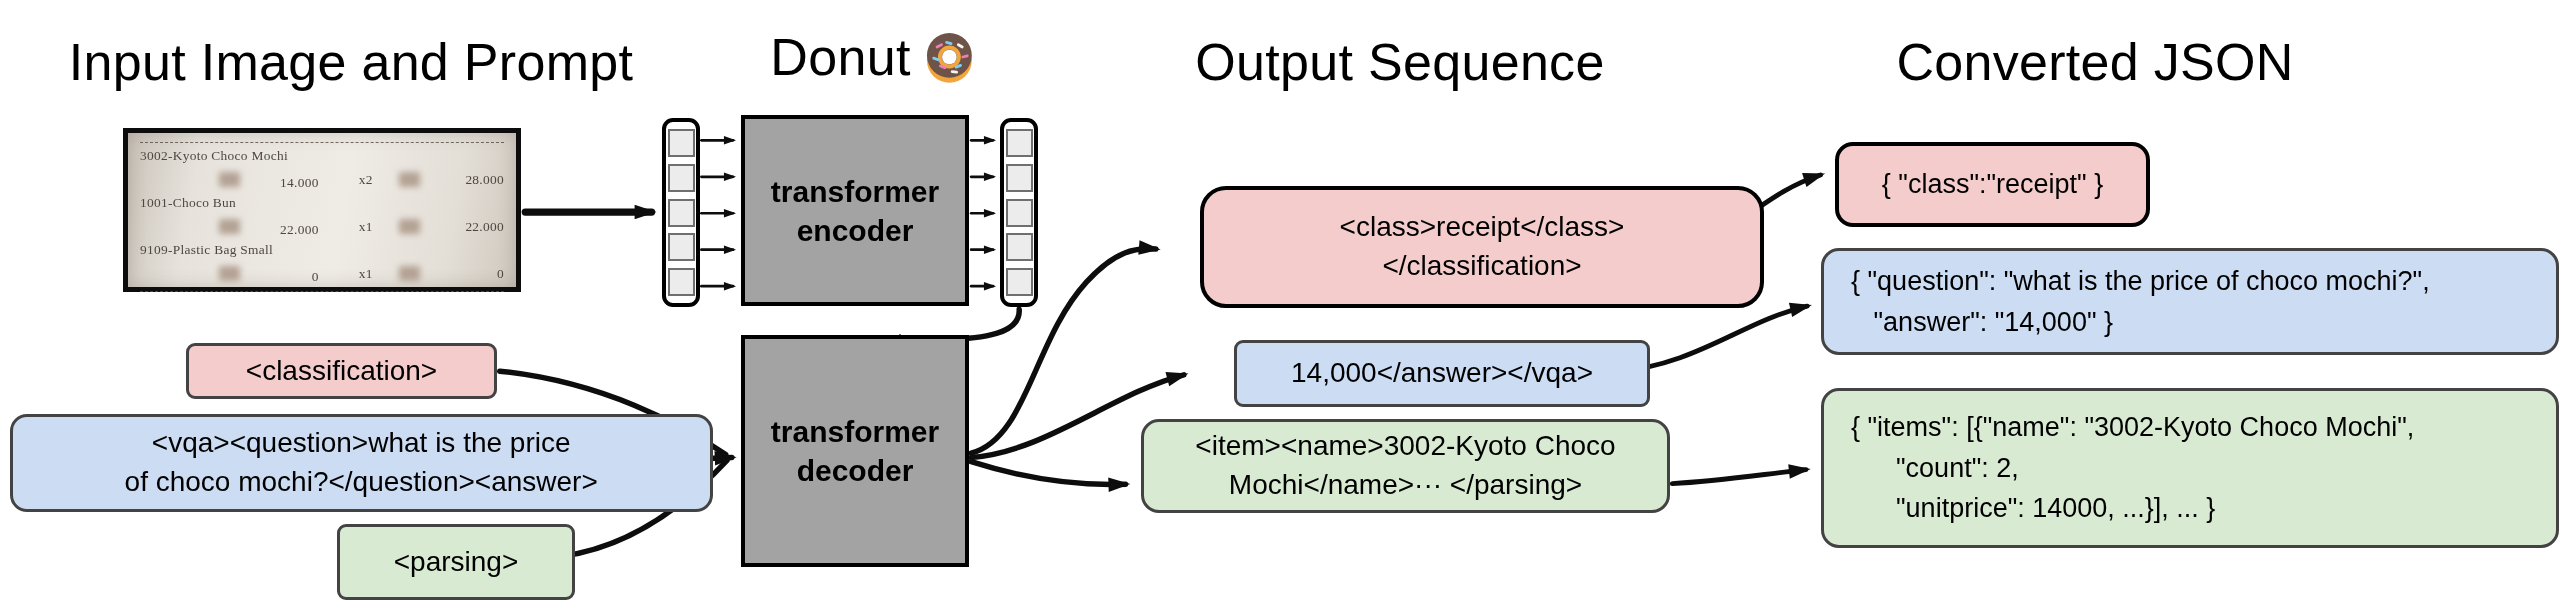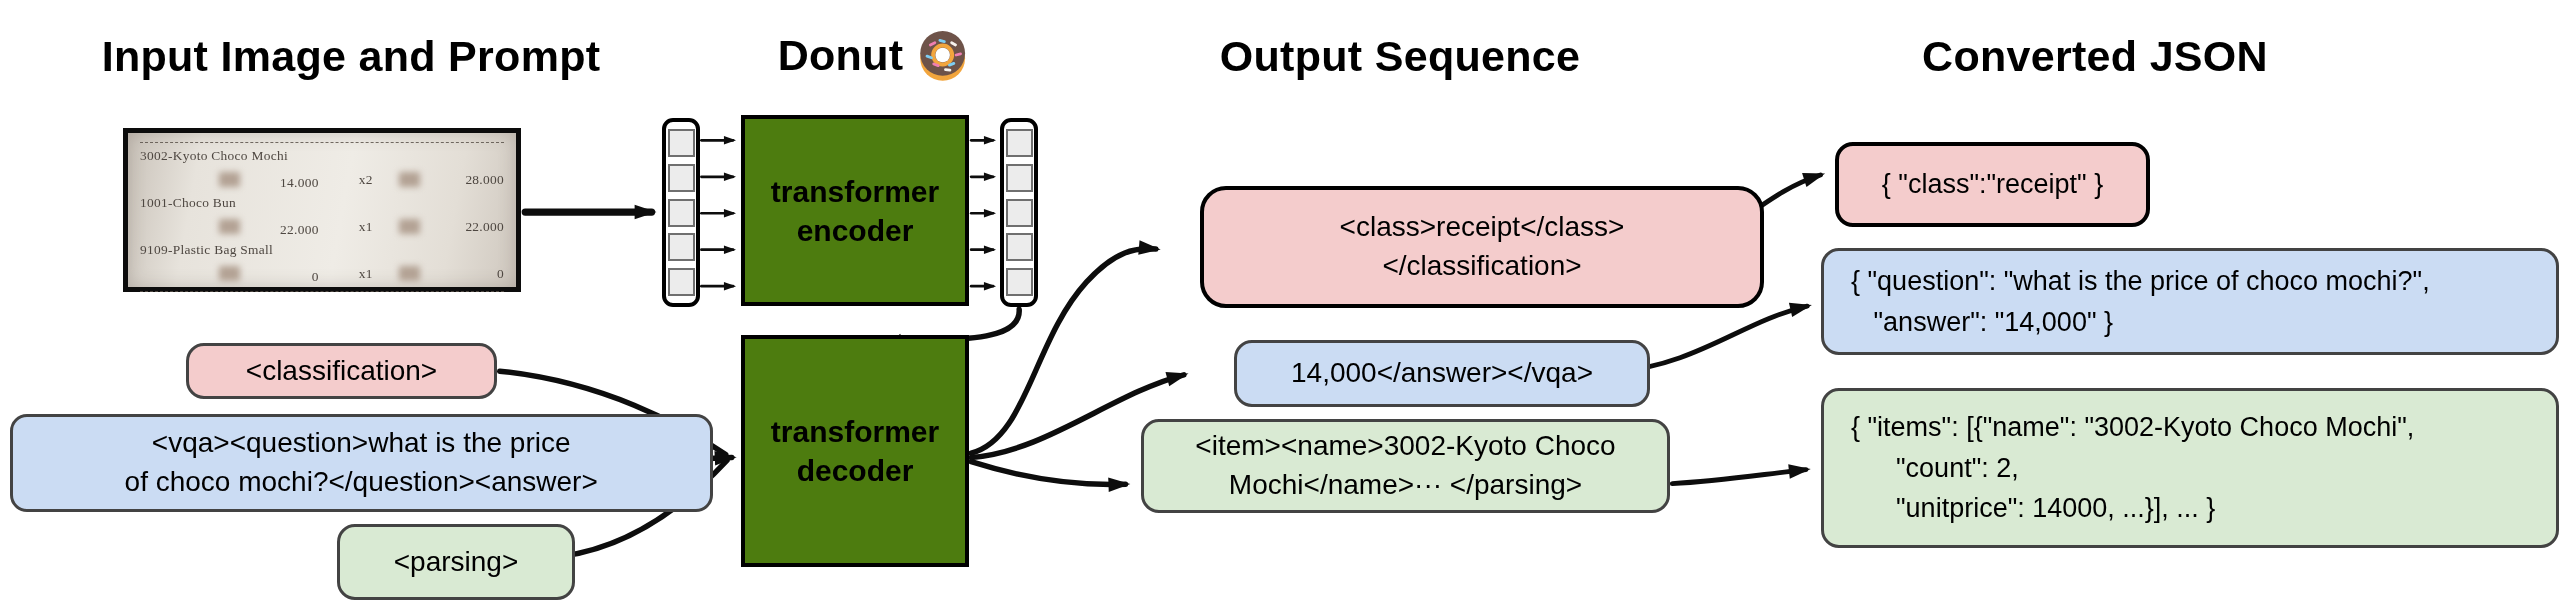--- a/index.html
+++ b/index.html
@@ -10,7 +10,7 @@
   svg.overlay { position:absolute; left:0; top:0; width:2576px; height:613px; }
   .title {
     position:absolute; top:32px; transform:translateX(-50%);
-    font-size:43px; font-weight:bold; white-space:nowrap; letter-spacing:0.3px;
+    font-size:52px; font-weight:normal; white-space:nowrap; letter-spacing:0.3px;
   }
   .title-model { top:27px; display:flex; align-items:center; gap:11px; }
   .donut-svg { width:56px; height:56px; }

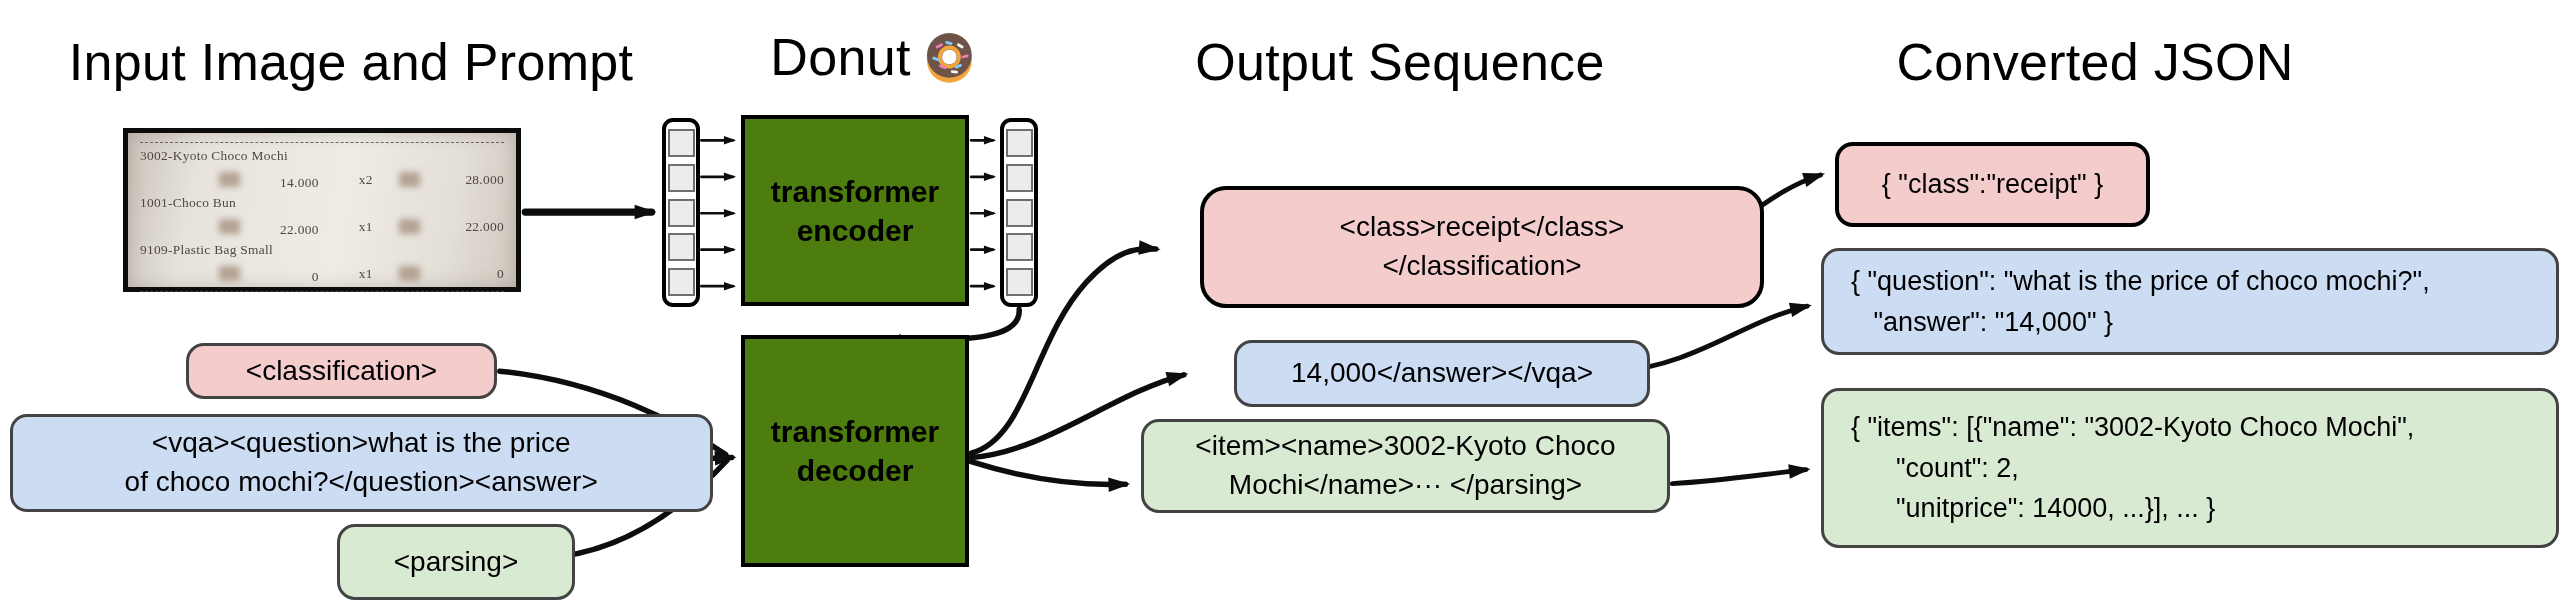--- a/index.html
+++ b/index.html
@@ -35,7 +35,7 @@
 
   
   .model-box {
-    position:absolute; box-sizing:border-box; background:#4d7c0f;
+    position:absolute; box-sizing:border-box; background:#a3a3a3;
     border:4.9px solid #000; display:flex; align-items:center; justify-content:center;
     text-align:center; font-weight:bold; font-size:30px; line-height:1.3; white-space:pre-line;
   }

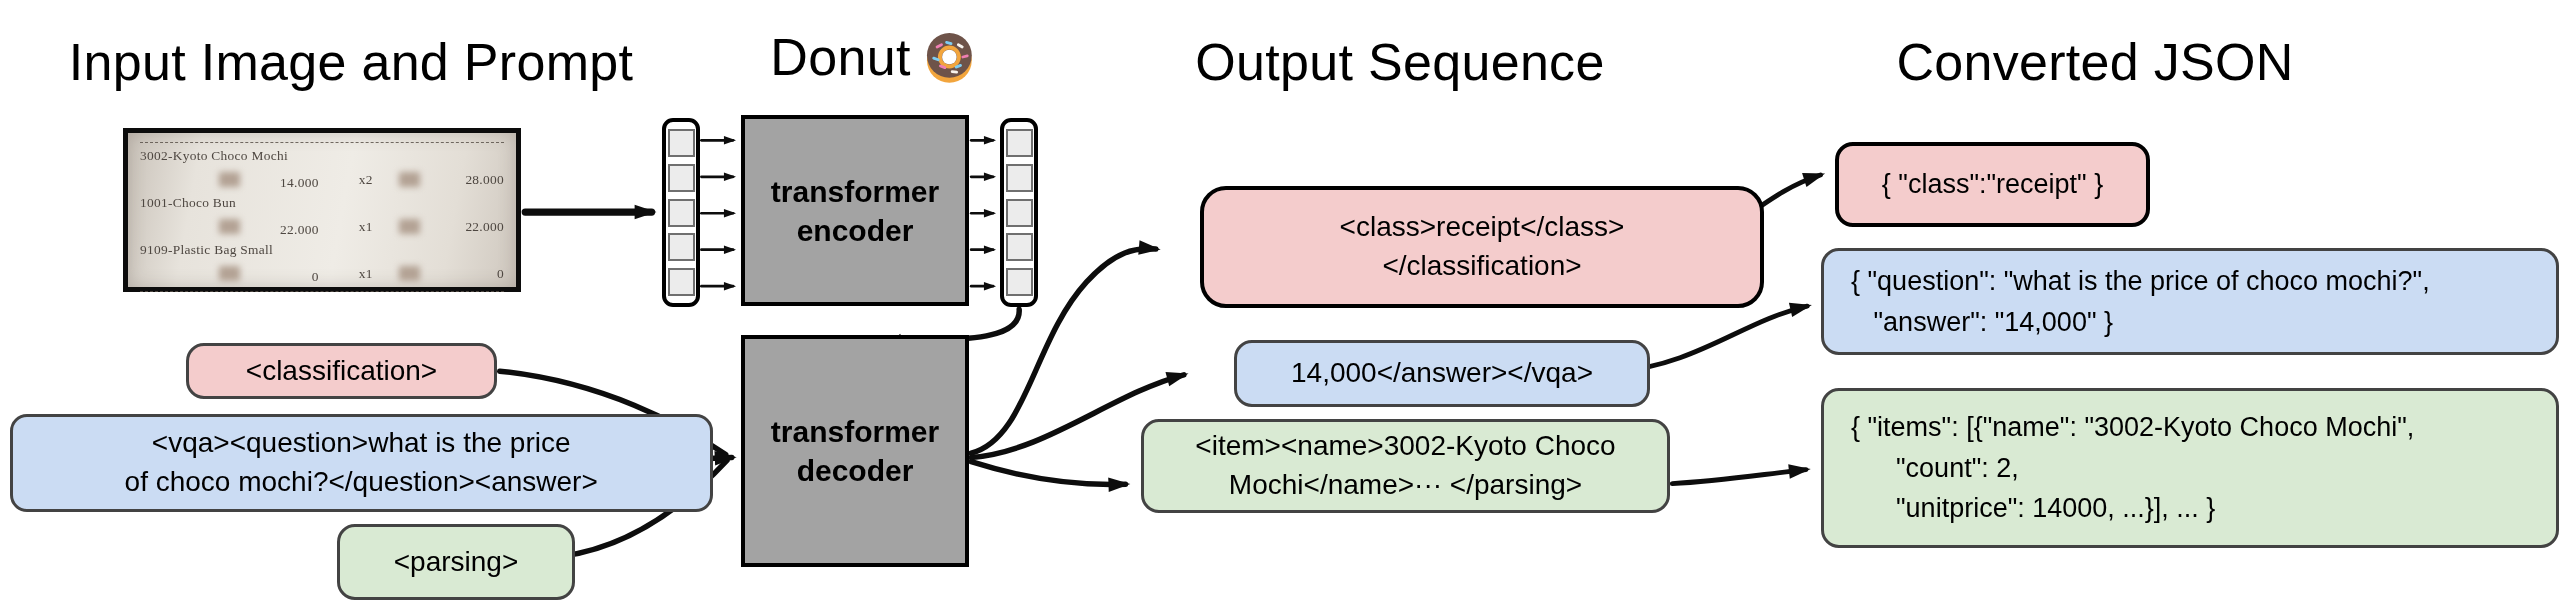--- a/index.html
+++ b/index.html
@@ -20,7 +20,7 @@
     position:absolute; box-sizing:border-box;
     display:flex; align-items:center; justify-content:center;
     text-align:center; font-size:28px; line-height:1.38;
-    white-space:pre-line; border-radius:18px; color:#000;
+    white-space:pre-line; border-radius:9px; color:#000;
   }
   .b-pink  { background:var(--pink);  }
   .b-blue  { background:var(--blue);  }

